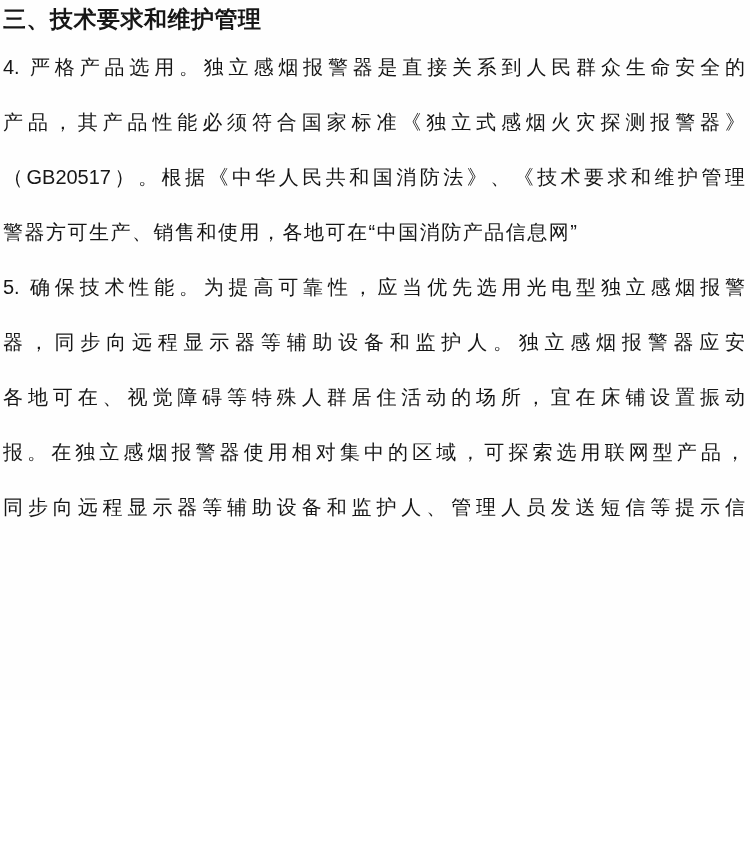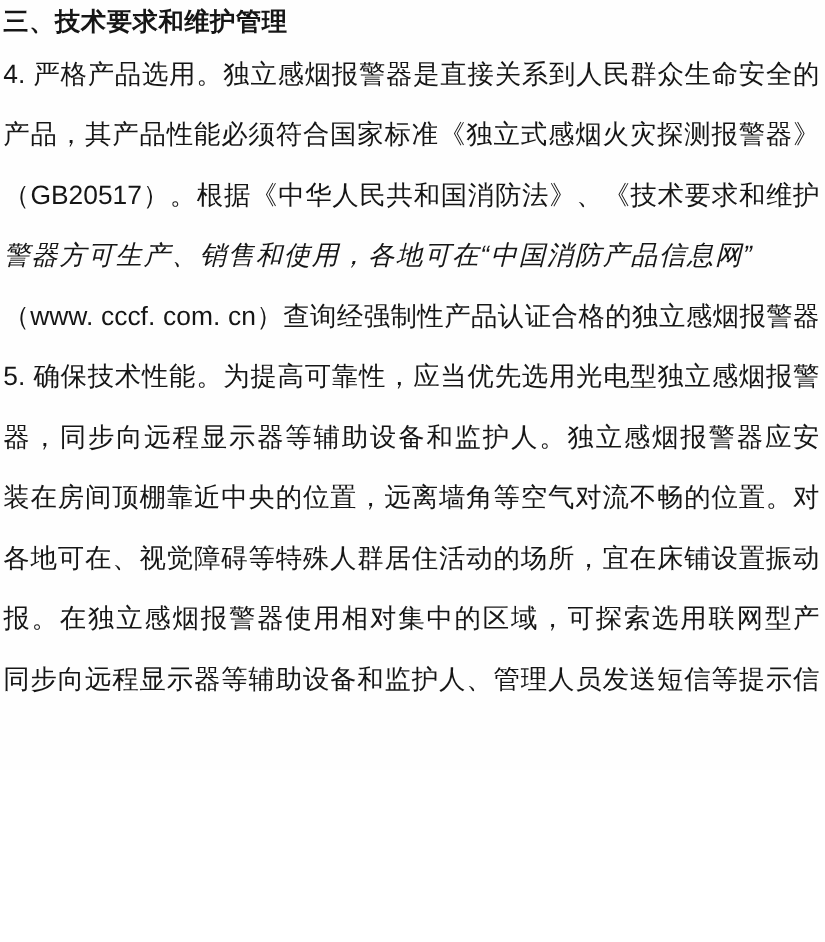--- a/index.html
+++ b/index.html
@@ -32,7 +32,7 @@
   .line {
     height: 55px;
     line-height: 55px;
-    font-size: 24px;
+    font-size: 20px;
     overflow: hidden;
     text-align: justify;
     text-align-last: justify;

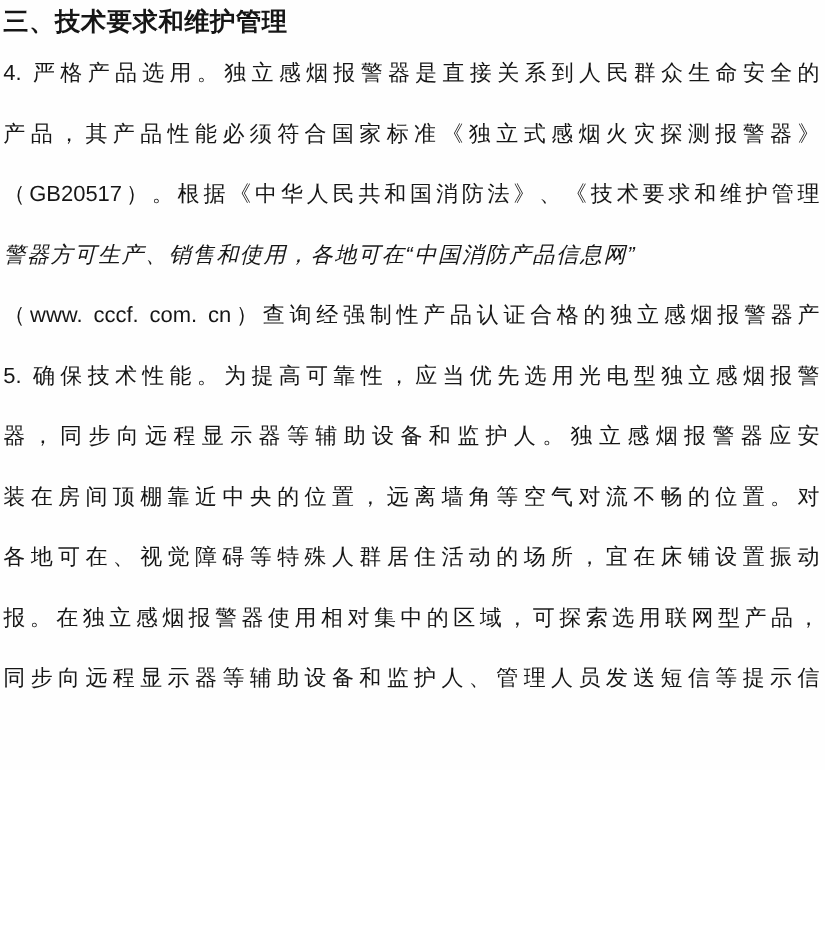--- a/index.html
+++ b/index.html
@@ -42,7 +42,6 @@
     text-align: left;
     text-align-last: left;
     letter-spacing: 1.5px;
-    font-style: italic;
   }
 </style>
 </head>

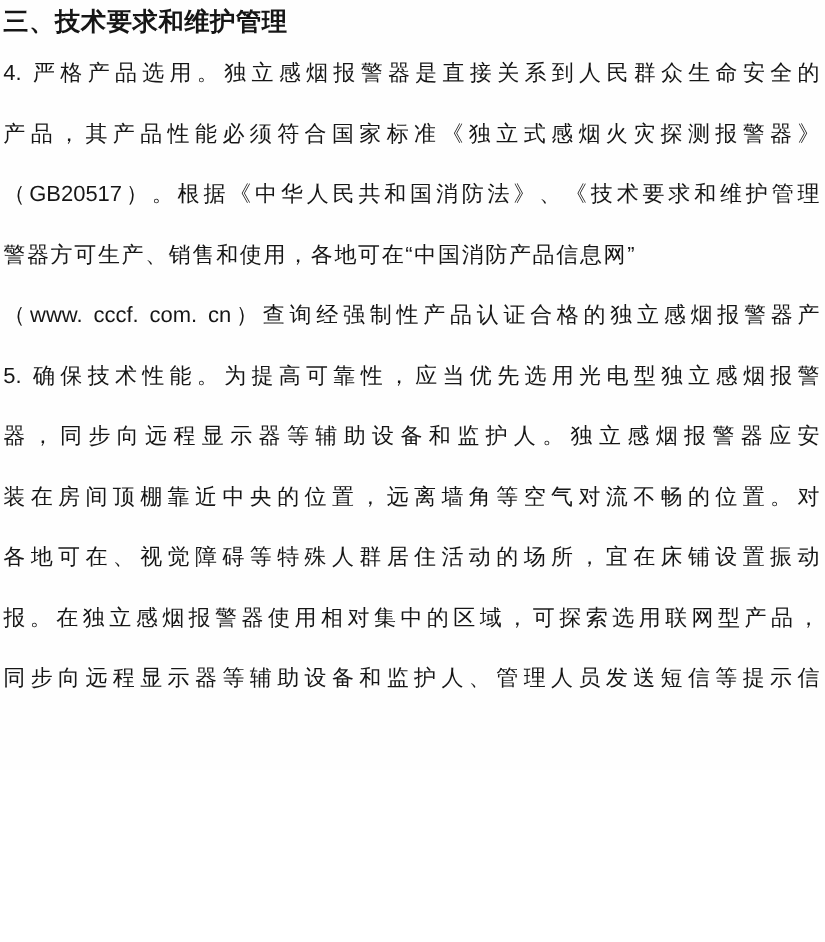--- a/index.html
+++ b/index.html
@@ -54,7 +54,6 @@
     <div class="line">产品，其产品性能必须符合国家标准《独立式感烟火灾探测报警器》</div>
     <div class="line">（GB20517）。根据《中华人民共和国消防法》、《技术要求和维护管理</div>
     <div class="line short">警器方可生产、销售和使用，各地可在“中国消防产品信息网”</div>
-    <div class="line">（www. cccf. com. cn）查询经强制性产品认证合格的独立感烟报警器产</div>
     <div class="line">5. 确保技术性能。为提高可靠性，应当优先选用光电型独立感烟报警</div>
     <div class="line">器，同步向远程显示器等辅助设备和监护人。独立感烟报警器应安</div>
     <div class="line">装在房间顶棚靠近中央的位置，远离墙角等空气对流不畅的位置。对</div>

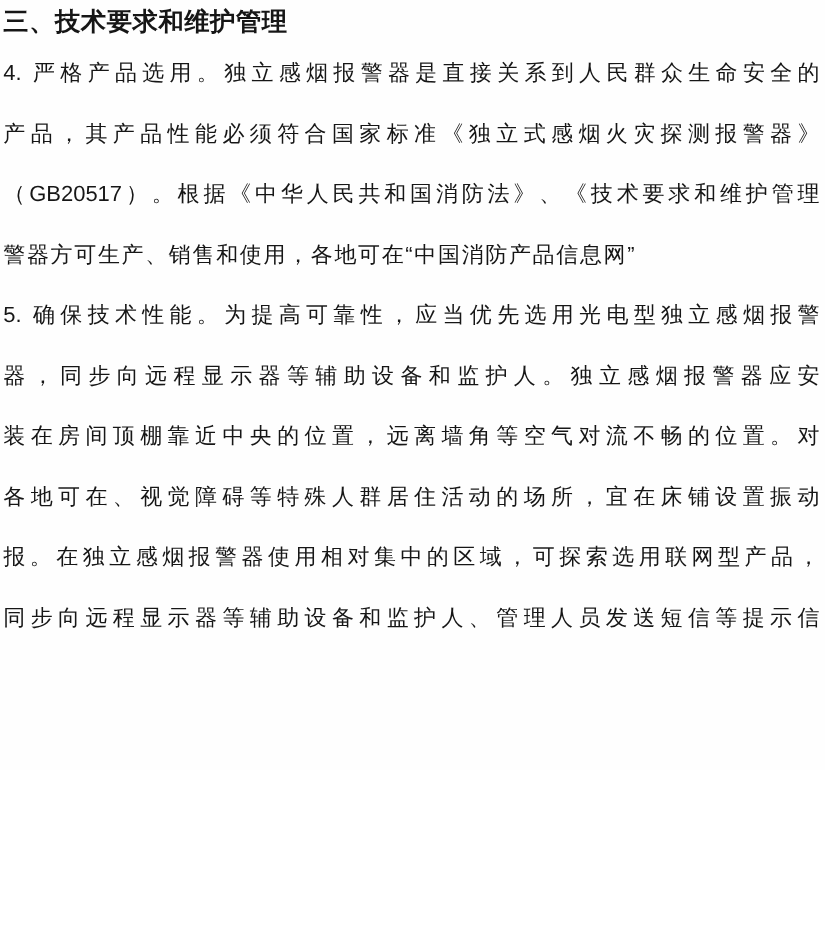--- a/index.html
+++ b/index.html
@@ -56,7 +56,6 @@
     <div class="line short">警器方可生产、销售和使用，各地可在“中国消防产品信息网”</div>
     <div class="line">5. 确保技术性能。为提高可靠性，应当优先选用光电型独立感烟报警</div>
     <div class="line">器，同步向远程显示器等辅助设备和监护人。独立感烟报警器应安</div>
-    <div class="line">装在房间顶棚靠近中央的位置，远离墙角等空气对流不畅的位置。对</div>
     <div class="line">各地可在、视觉障碍等特殊人群居住活动的场所，宜在床铺设置振动</div>
     <div class="line">报。在独立感烟报警器使用相对集中的区域，可探索选用联网型产品，</div>
     <div class="line">同步向远程显示器等辅助设备和监护人、管理人员发送短信等提示信</div>

